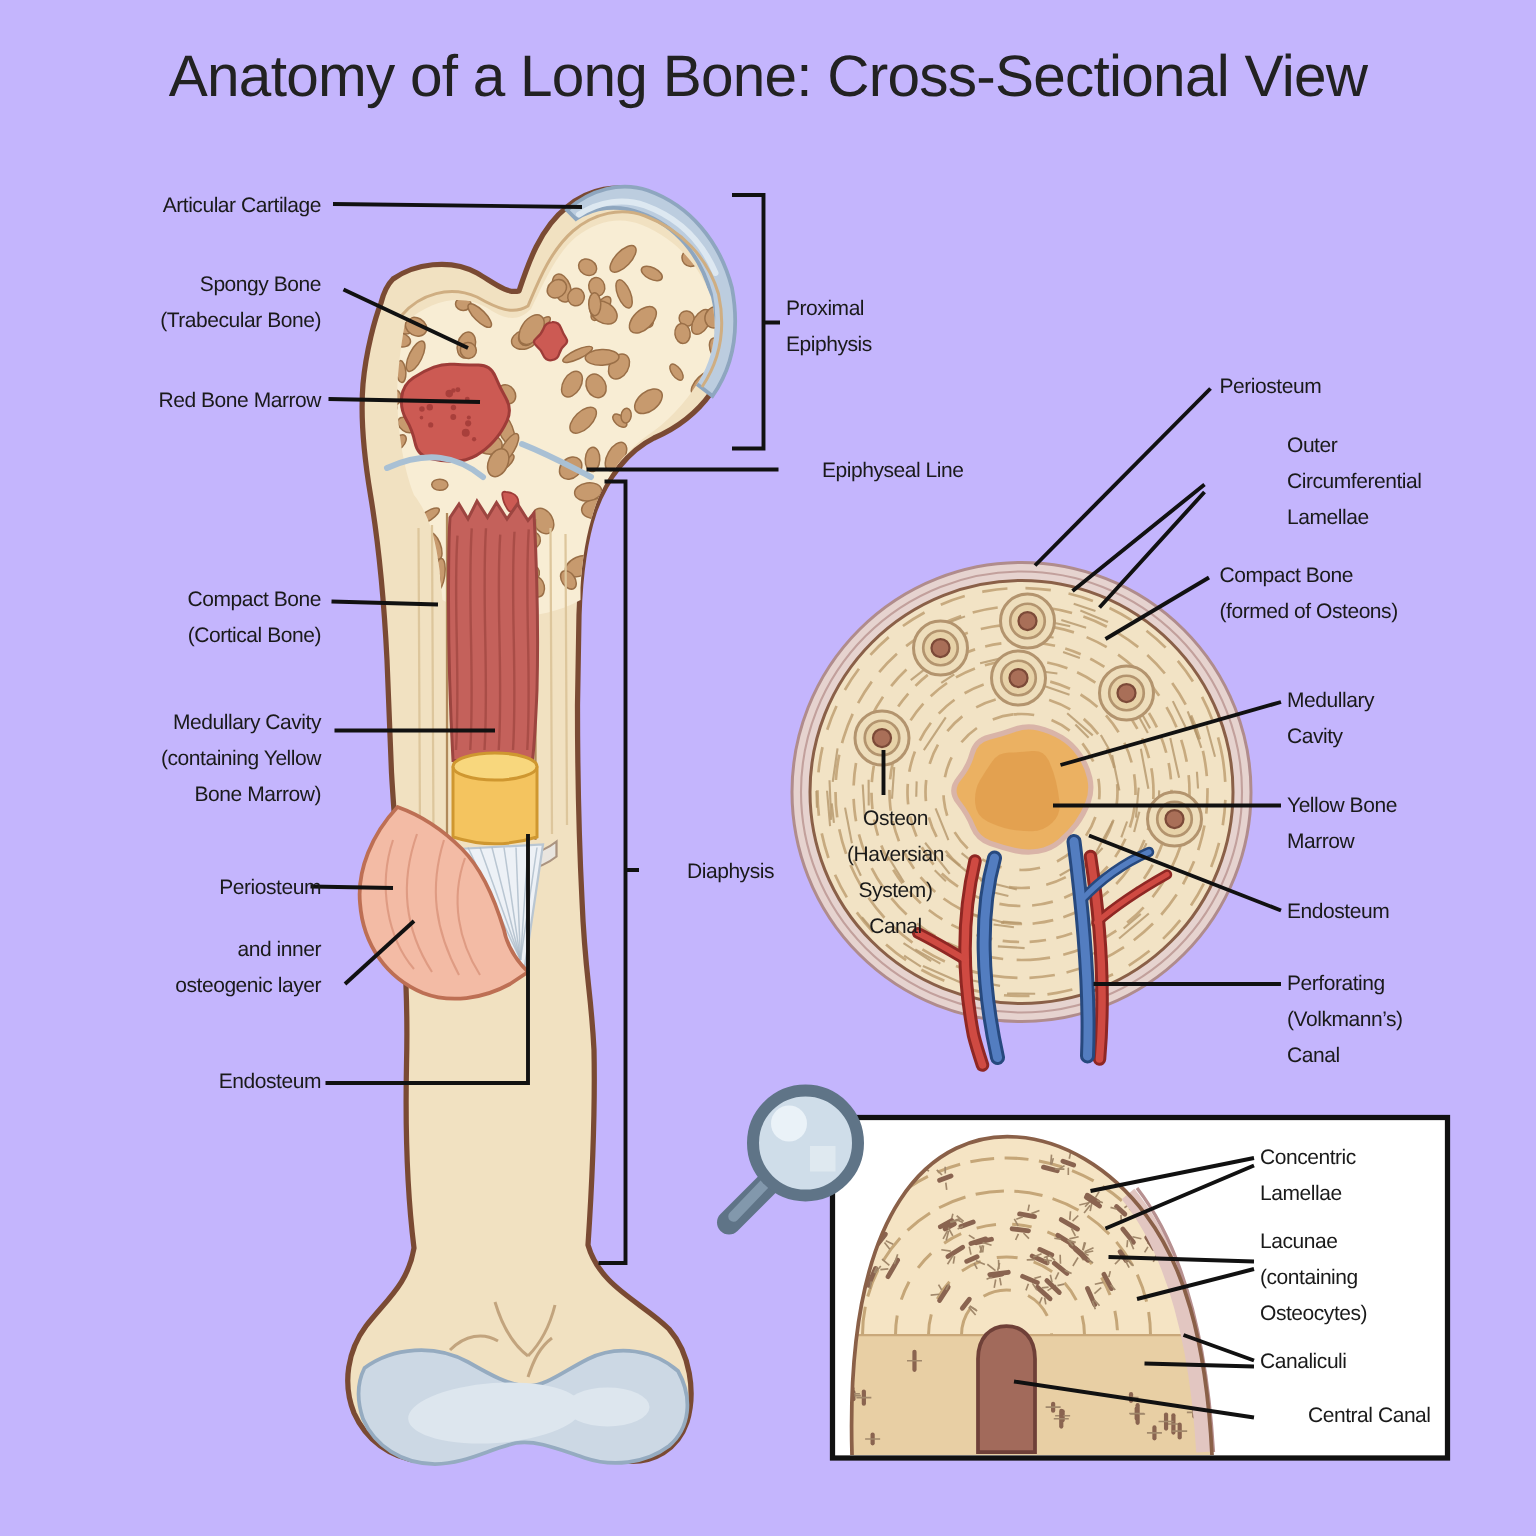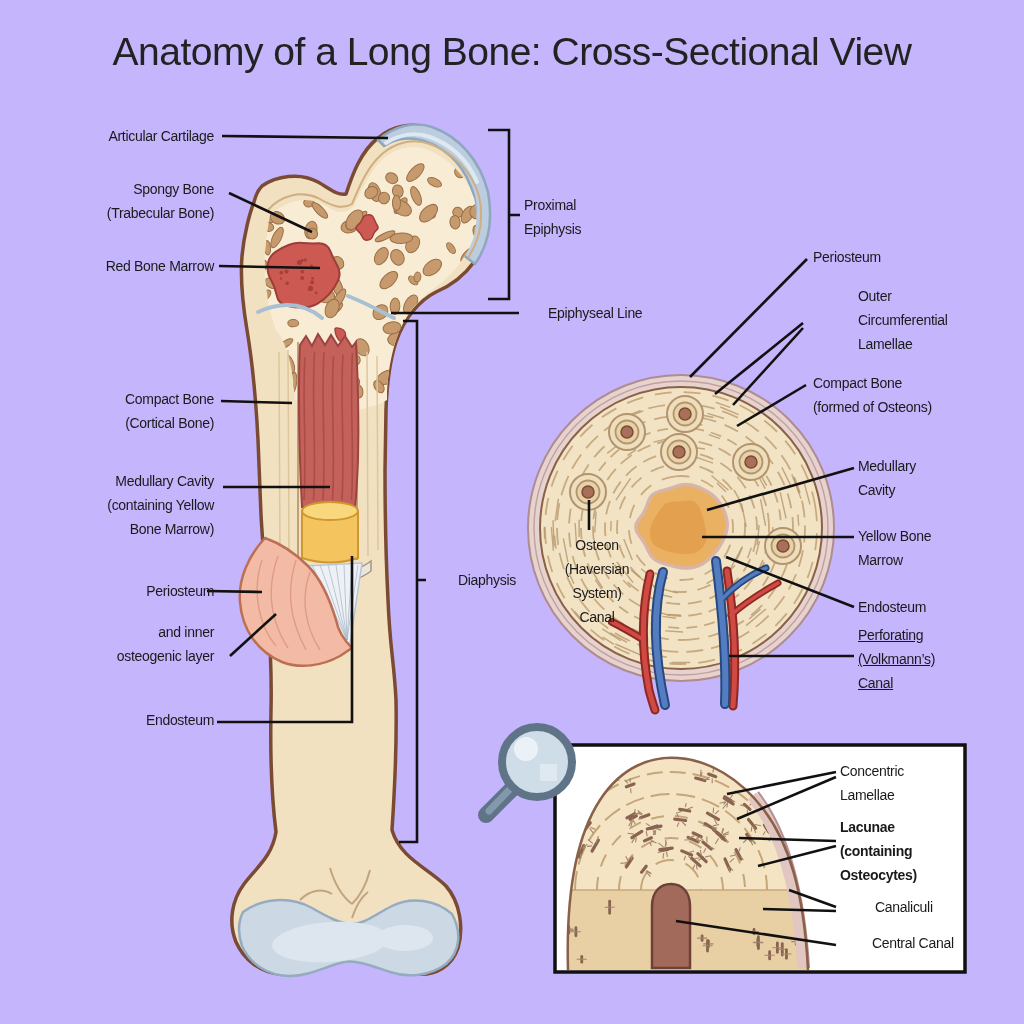--- a/index.html
+++ b/index.html
@@ -703,7 +703,7 @@
   <div class="lbl" style="left:858px;top:454px;">Medullary
 Cavity</div>
   <div class="lbl" style="left:858px;top:595px;">Endosteum</div>
-  <div class="lbl" style="left:858px;top:623px;text-decoration:underline;">Perforating
+  <div class="lbl" style="left:858px;top:643px;">Perforating
 (Volkmann’s)
 Canal</div>
   <div class="lbl calign" style="left:527px;top:533px;width:140px;">Osteon

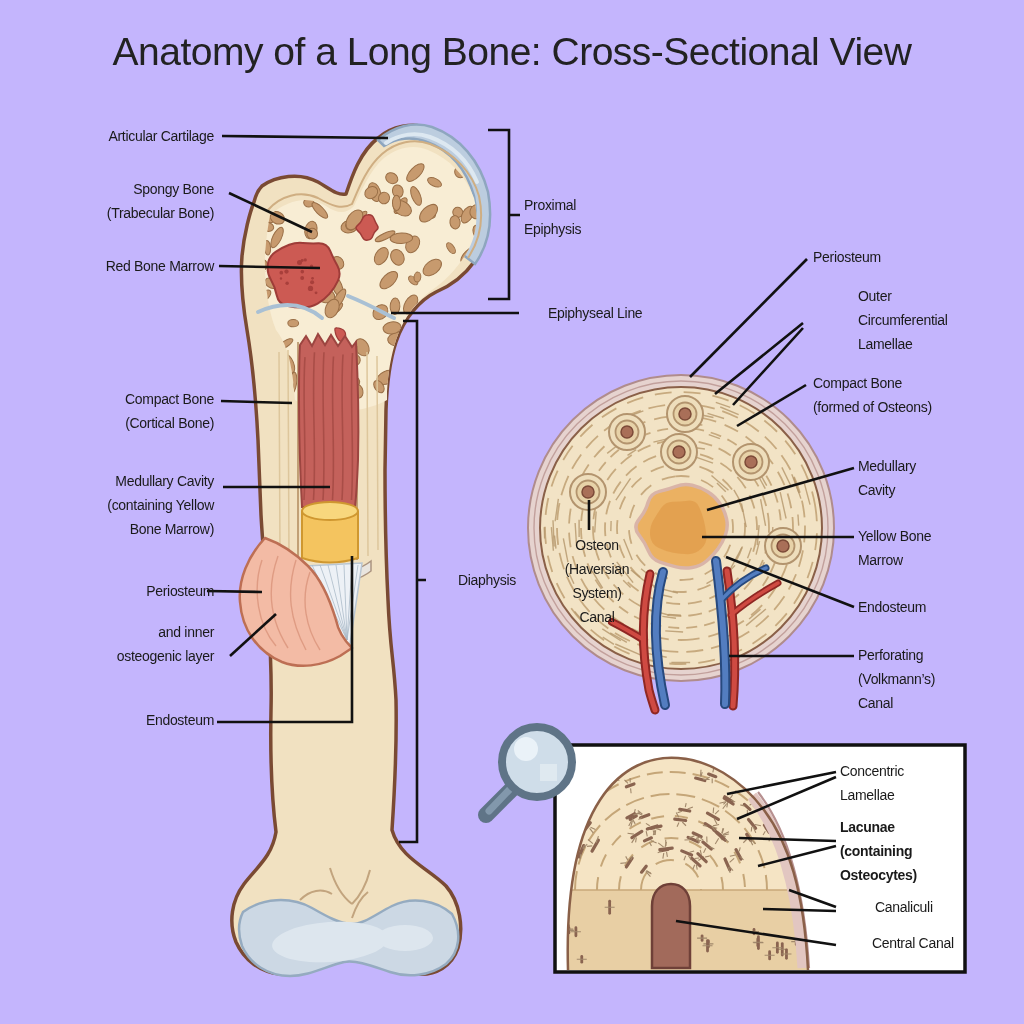--- a/index.html
+++ b/index.html
@@ -713,7 +713,7 @@
 
   <div class="lbl" style="left:840px;top:759px;">Concentric
 Lamellae</div>
-  <div class="lbl" style="left:840px;top:815px;font-weight:bold;">Lacunae
+  <div class="lbl" style="left:840px;top:815px;">Lacunae
 (containing
 Osteocytes)</div>
   <div class="lbl" style="left:840px;top:895px;margin-left:35px;">Canaliculi</div>

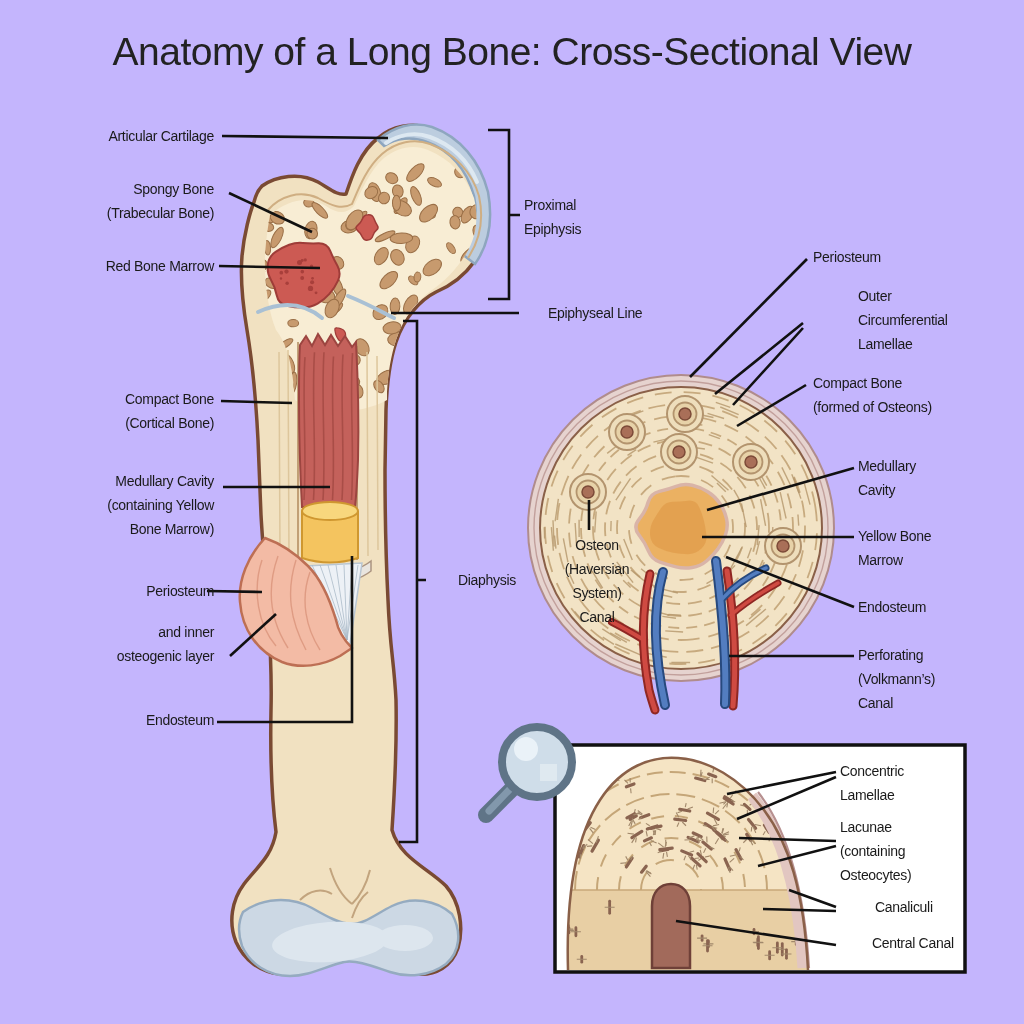--- a/index.html
+++ b/index.html
@@ -716,7 +716,7 @@
   <div class="lbl" style="left:840px;top:815px;">Lacunae
 (containing
 Osteocytes)</div>
-  <div class="lbl" style="left:840px;top:895px;margin-left:35px;">Canaliculi</div>
+  <div class="lbl" style="left:840px;top:895px;">Canaliculi</div>
   <div class="lbl" style="left:872px;top:931px;">Central Canal</div>
 
 </div>

